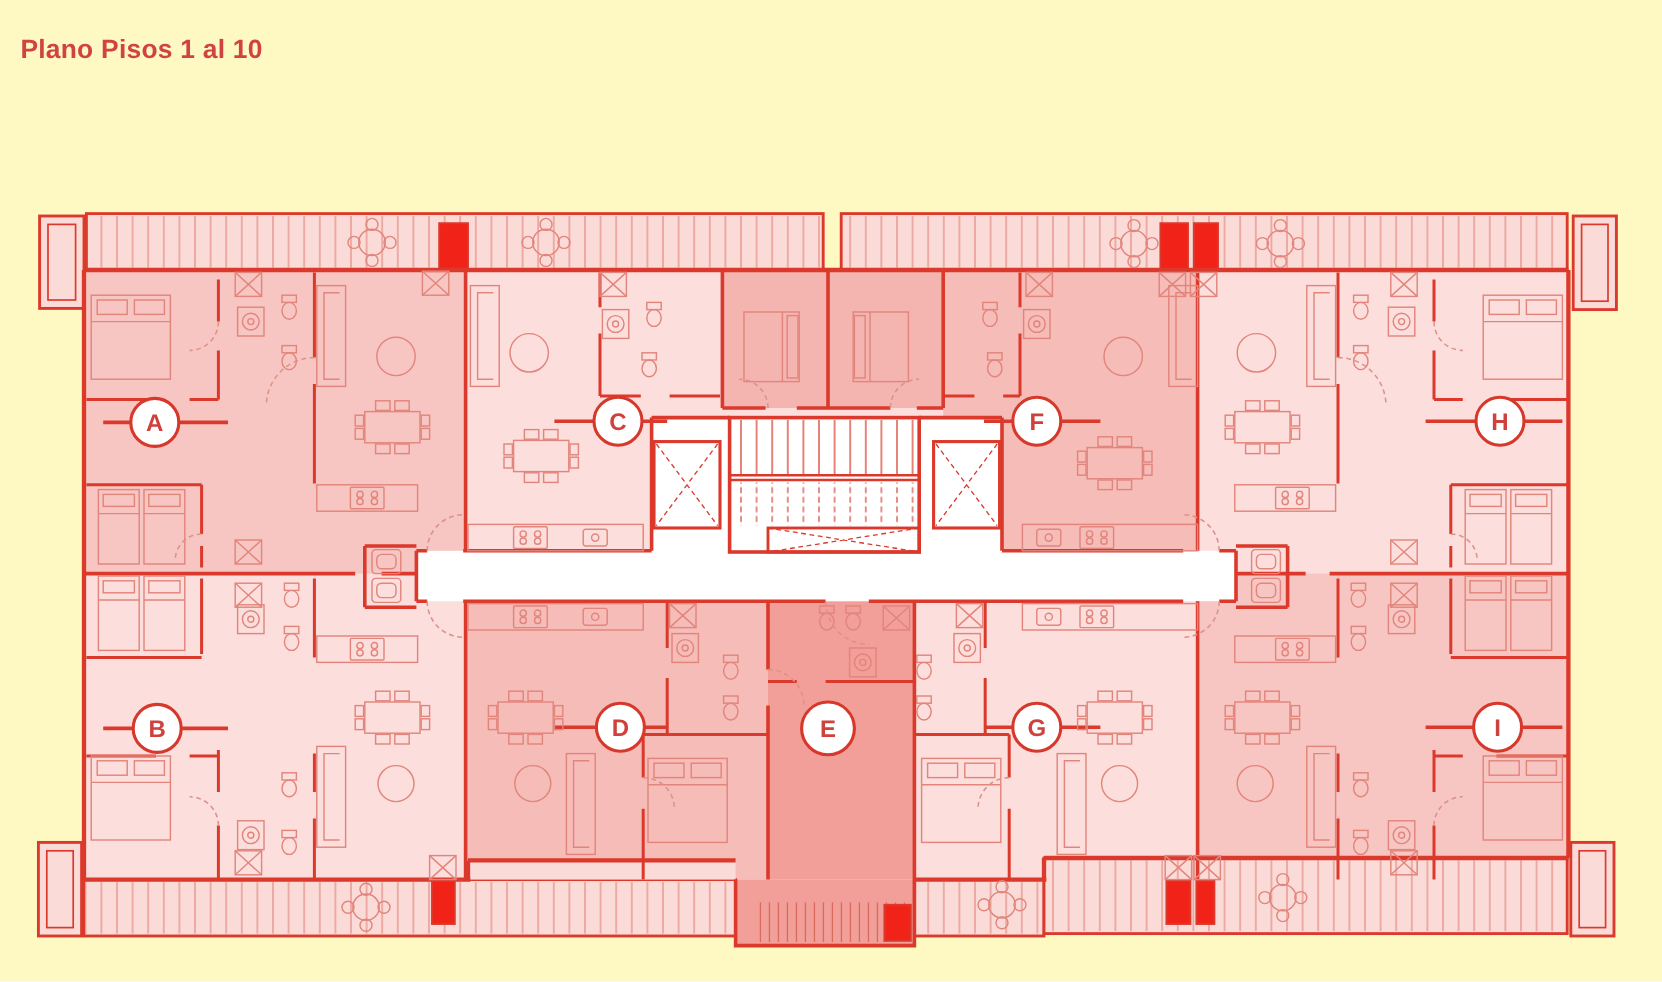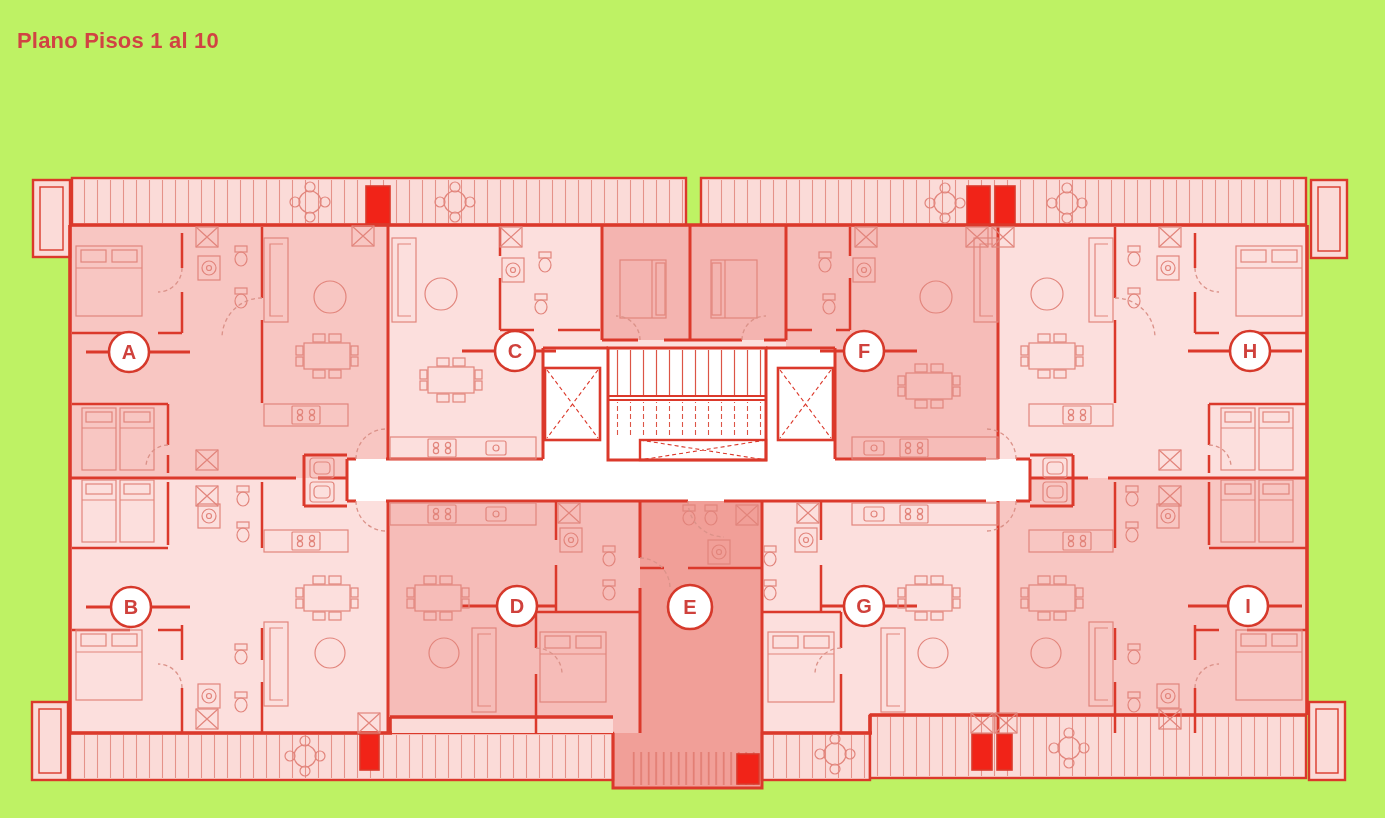--- a/index.html
+++ b/index.html
@@ -3,7 +3,7 @@
 <meta charset="utf-8">
 <style>
   html,body{margin:0;padding:0;background:#ffffff;}
-  .page{position:relative;width:1385px;height:818px;background:#bef264;overflow:hidden;
+  .page{position:relative;width:1385px;height:818px;background:#fef9c3;overflow:hidden;
         font-family:"Liberation Sans", sans-serif;text-align:right;}
   .plan-title{position:absolute;left:17px;top:28px;font-size:22px;font-weight:bold;
         color:#d14343;letter-spacing:0.2px;}

